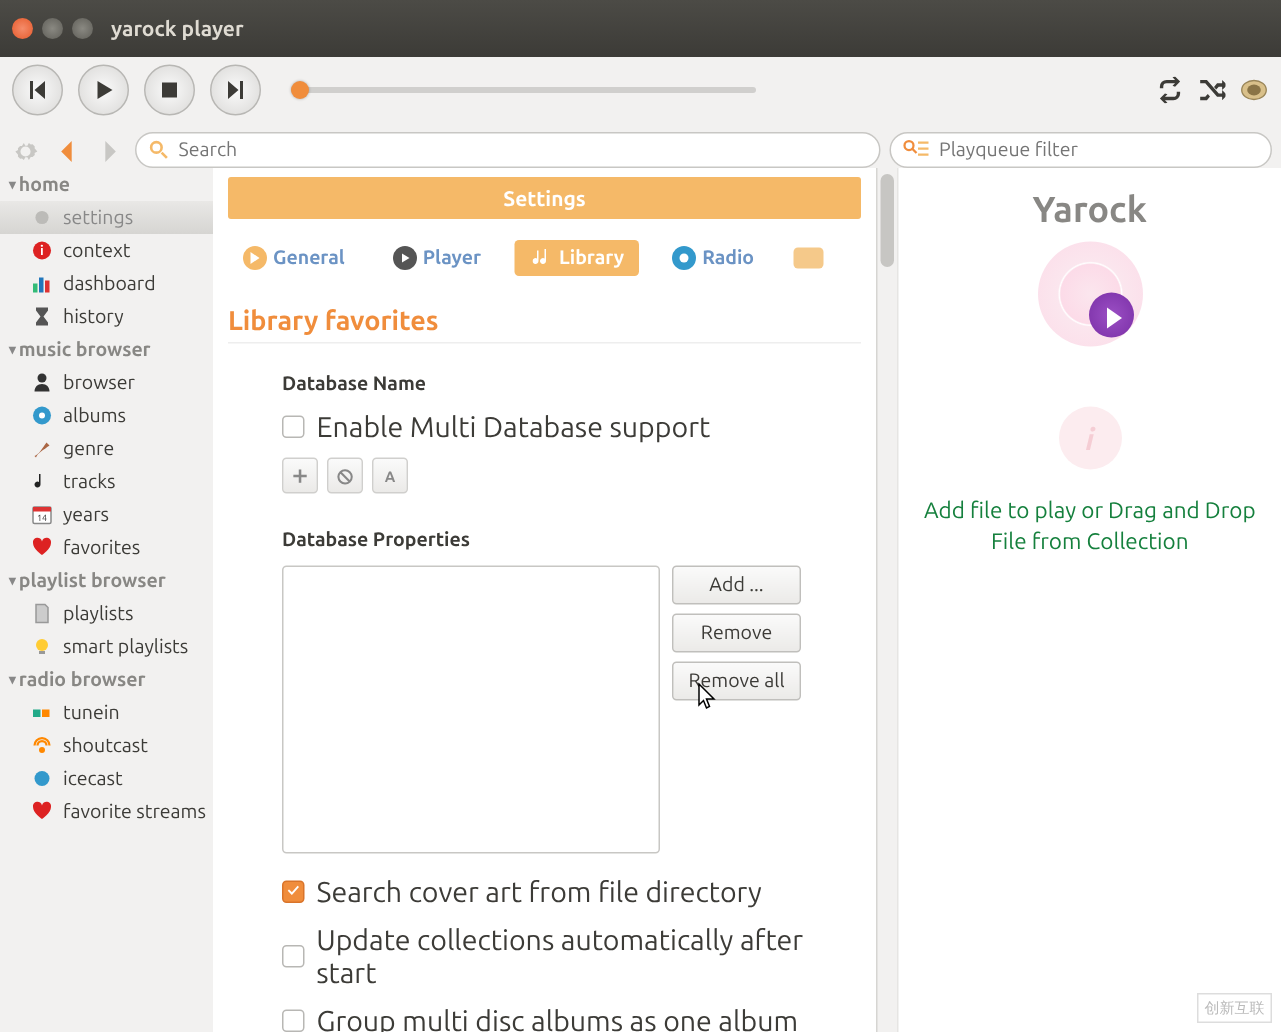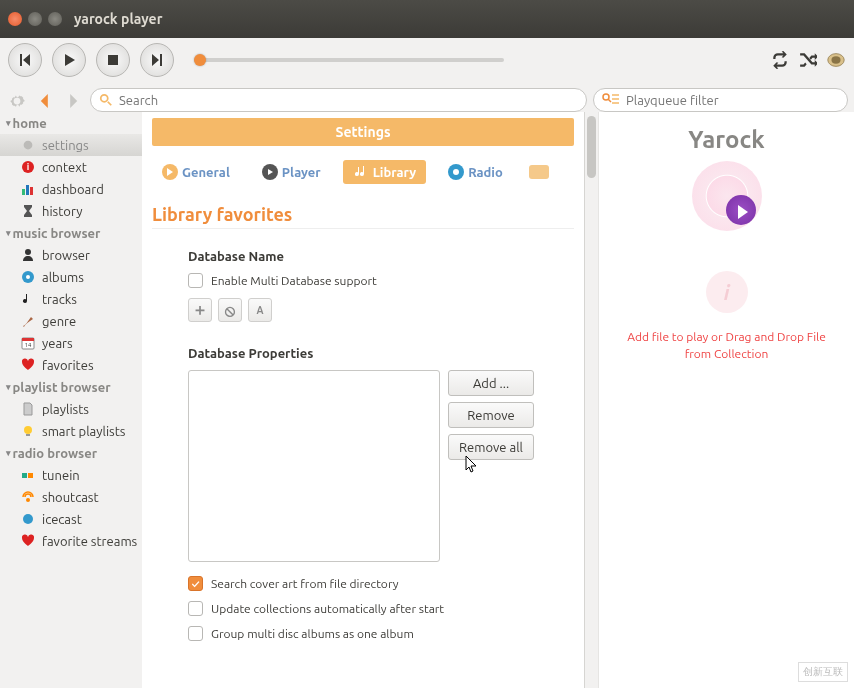--- a/index.html
+++ b/index.html
@@ -51,7 +51,7 @@
 .section-title { color: #f08d3c; font-size: 18px; font-weight: bold; margin-bottom: 4px; }
 .hr { height: 1px; background: #eee; margin-bottom: 20px; }
 .field-lbl { font-weight: bold; font-size: 13px; color: #3c3b37; margin: 0 0 10px 36px; }
-.chkrow { display: flex; align-items: center; gap: 8px; margin: 0 0 10px 36px; font-size: 12px; color: #3c3b37; }
+.chkrow { display: flex; align-items: center; gap: 8px; margin: 0 0 10px 36px; font-size: 19px; color: #3c3b37; }
 .chk { width: 15px; height: 15px; border: 1px solid #b8b7b4; border-radius: 3px; background: #fff; display: flex; align-items: center; justify-content: center; cursor: pointer; }
 .chk.checked { background: #f08d3c; border-color: #d9742a; }
 .chk.checked::after { content: "✓"; color: #fff; font-size: 11px; font-weight: bold; }

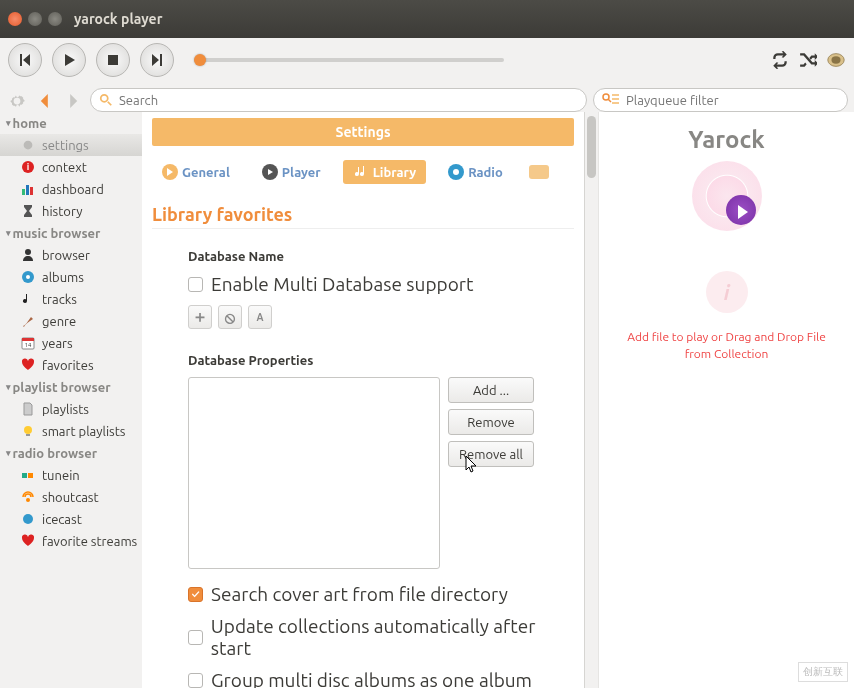--- a/index.html
+++ b/index.html
@@ -232,19 +232,19 @@
       </div>
     <div class="side-item">
         <span class="sideicon">
+          <svg width="14" height="14" viewBox="0 0 14 14" fill="#a64">
+            <path d="M2 12c3-1 5-5 8-9l2 2c-4 3-8 5-9 8z"></path>
+          </svg>
+        </span>
+        <span>genre</span>
+      </div>
+    <div class="side-item">
+        <span class="sideicon">
           <svg width="14" height="14" viewBox="0 0 14 14" fill="#222">
             <path d="M6 2v7a2 2 0 11-1-1.7V2z"></path>
           </svg>
         </span>
         <span>tracks</span>
-      </div>
-    <div class="side-item">
-        <span class="sideicon">
-          <svg width="14" height="14" viewBox="0 0 14 14" fill="#a64">
-            <path d="M2 12c3-1 5-5 8-9l2 2c-4 3-8 5-9 8z"></path>
-          </svg>
-        </span>
-        <span>genre</span>
       </div>
     <div class="side-item">
         <span class="sideicon">

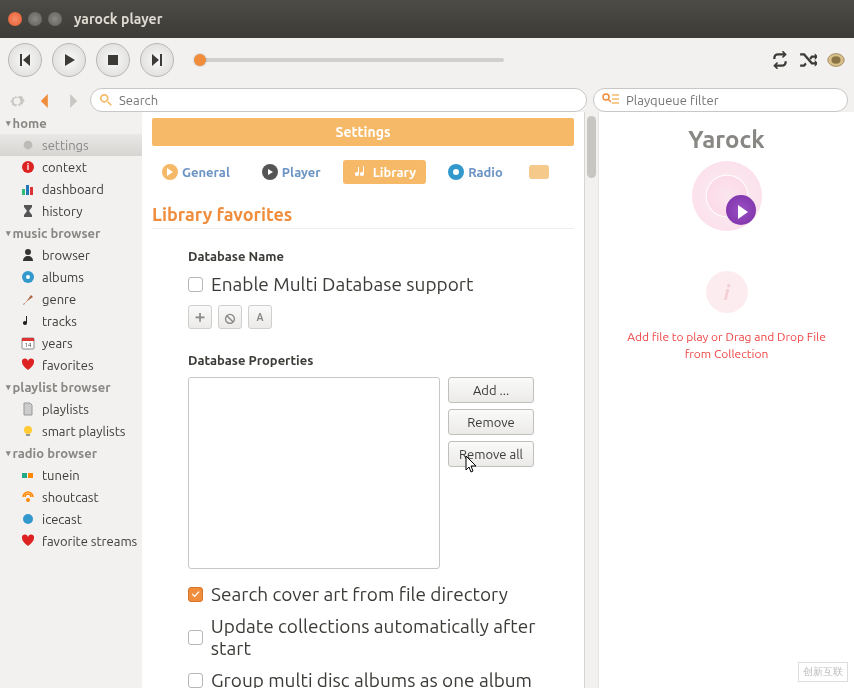--- a/index.html
+++ b/index.html
@@ -72,7 +72,7 @@
 .disc::after { content: ""; position: absolute; right: 6px; bottom: 6px; width: 30px; height: 30px; border-radius: 50%; background: radial-gradient(#9b4fc4,#7a2fa6); }
 .disc .play { position: absolute; right: 14px; bottom: 12px; width: 0; height: 0; border-left: 10px solid #fff; border-top: 7px solid transparent; border-bottom: 7px solid transparent; z-index: 2; }
 .infocircle { width: 42px; height: 42px; border-radius: 50%; background: #fcecef; display: flex; align-items: center; justify-content: center; color: #f5cdd4; font-style: italic; font-weight: bold; font-size: 20px; margin-bottom: 16px; }
-.rp-text { color: #ef4444; font-size: 12px; text-align: center; line-height: 1.4; }
+.rp-text { color: #15803d; font-size: 15px; text-align: center; line-height: 1.4; }
 
 
 .watermark { position: absolute; right: 6px; bottom: 6px; font-size: 10px; color: #bbb; border: 1px solid #ddd; padding: 2px 4px; background: rgba(255,255,255,.7); }

